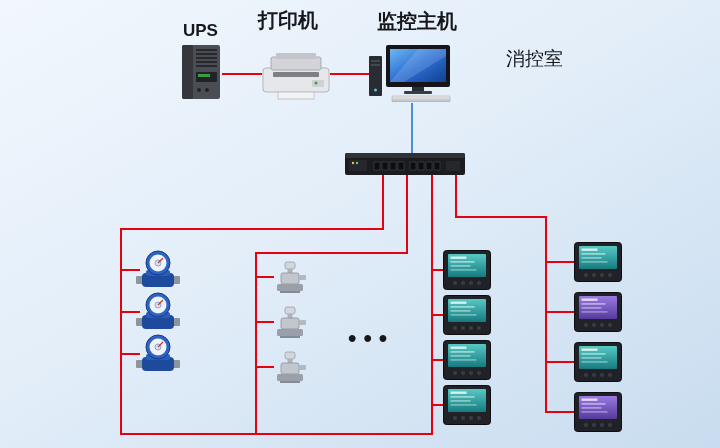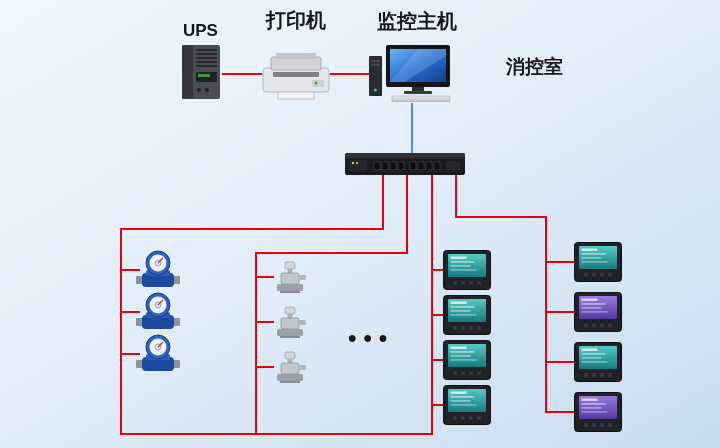--- a/index.html
+++ b/index.html
@@ -53,7 +53,7 @@
 <div class="stage">
 
   <div class="label" style="left:183px;top:21px;font-size:17px;font-weight:700">UPS</div>
-  <div class="label" style="left:266px;top:7px;font-size:20px;font-weight:700">打印机</div>
+  <div class="label" style="left:258px;top:7px;font-size:20px;font-weight:700">打印机</div>
   <div class="label" style="left:377px;top:8px;font-size:20px;font-weight:700">监控主机</div>
   <div class="label" style="left:506px;top:54px;font-size:19px;font-weight:700">消控室</div>
 

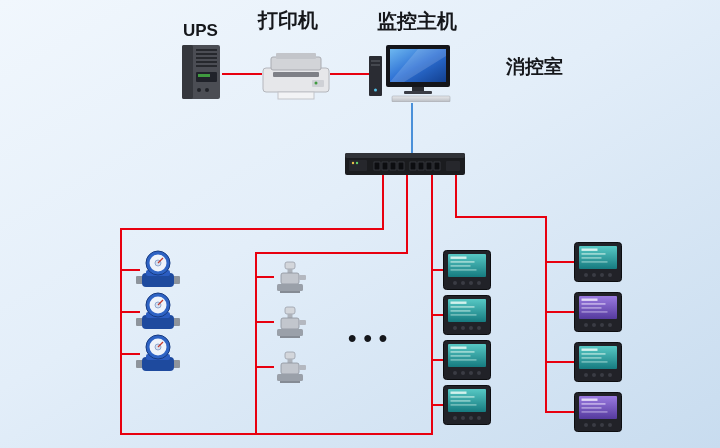--- a/index.html
+++ b/index.html
@@ -55,7 +55,7 @@
   <div class="label" style="left:183px;top:21px;font-size:17px;font-weight:700">UPS</div>
   <div class="label" style="left:258px;top:7px;font-size:20px;font-weight:700">打印机</div>
   <div class="label" style="left:377px;top:8px;font-size:20px;font-weight:700">监控主机</div>
-  <div class="label" style="left:506px;top:54px;font-size:19px;font-weight:700">消控室</div>
+  <div class="label" style="left:506px;top:46px;font-size:19px;font-weight:400">消控室</div>
 
   <div class="node" style="left:181px;top:44px">
     <span>

